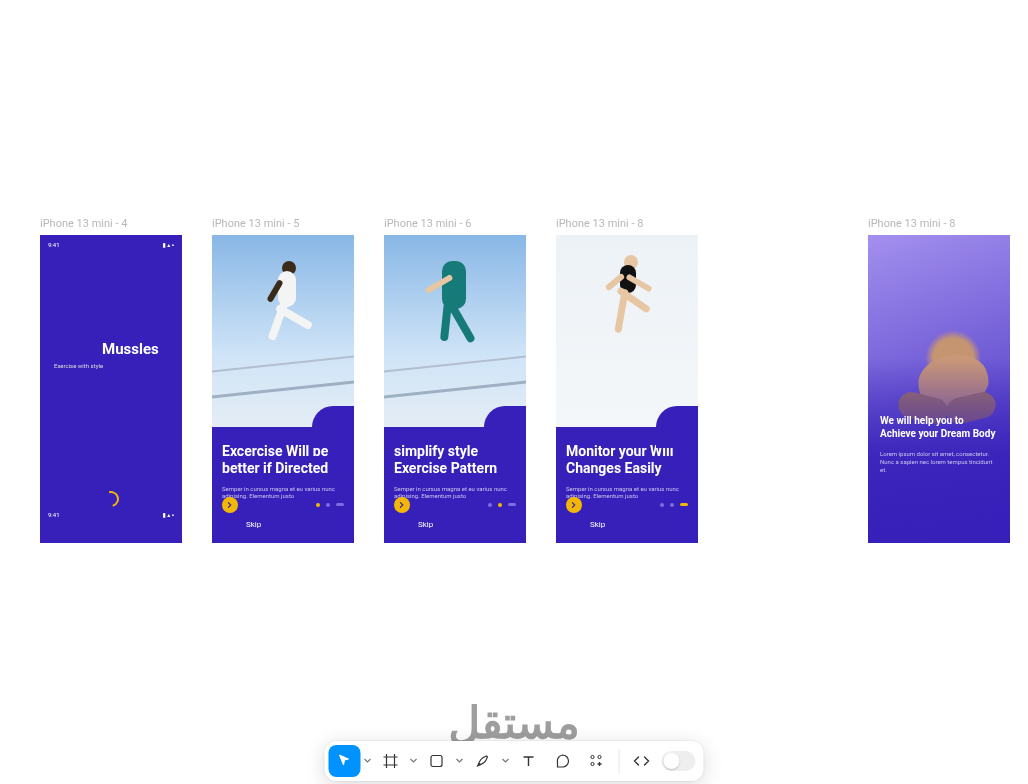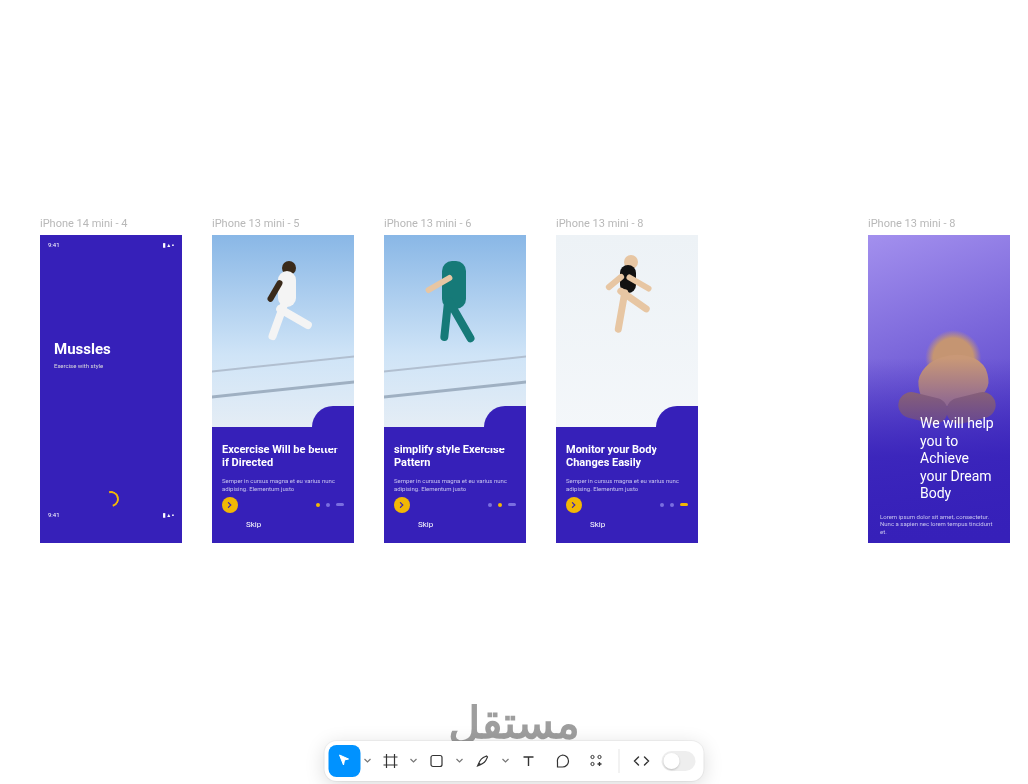--- a/index.html
+++ b/index.html
@@ -196,7 +196,7 @@
 <div class="canvas">
 
   <div class="frame-block">
-    <div class="frame-label">iPhone 14 mini - 4</div>
+    <div class="frame-label">iPhone 13 mini - 4</div>
     <div class="phone">
       <div class="f4-status">
         <span>9:41</span>

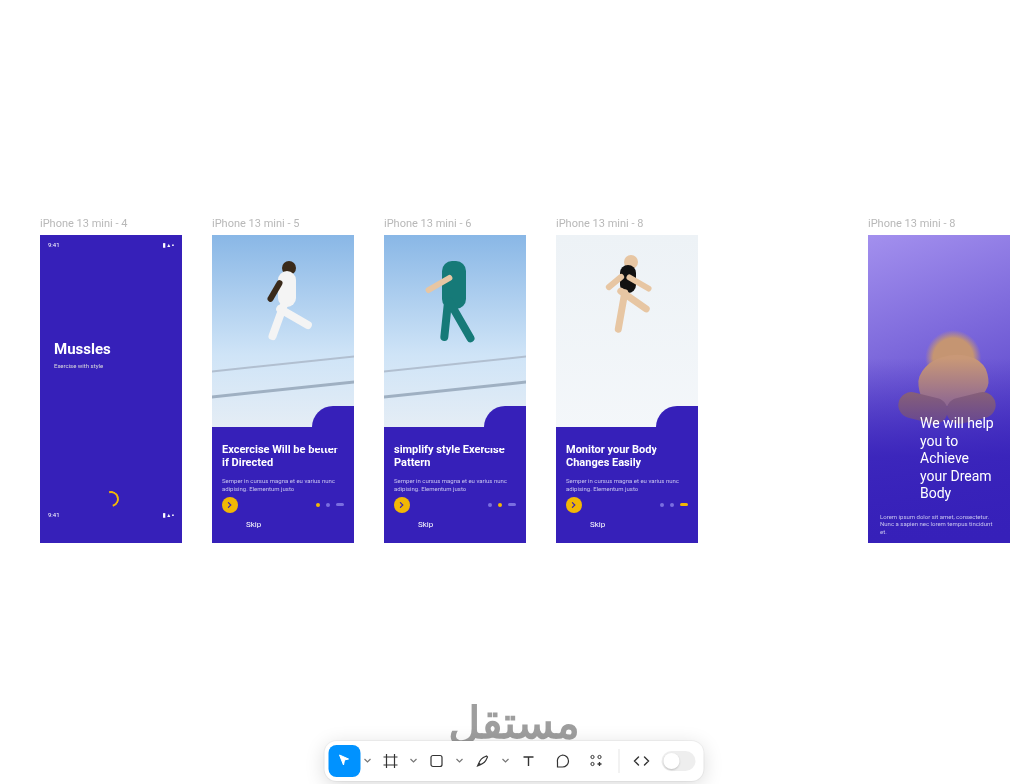--- a/index.html
+++ b/index.html
@@ -57,7 +57,7 @@
     display: flex; justify-content: space-between;
     font-size: 6px; color: #fff; padding: 6px 8px 0; margin-top: 136px;
   }
-  .f4-title { color: #fff; font-weight: 700; font-size: 15px; padding-left: 14px; margin-top: 92px; }
+  .f4-title { color: #fff; font-weight: 700; font-size: 15px; padding-left: 14px; margin-top: 92px; margin-left: 48px; }
   .f4-sub   { color: #ddd; font-size: 6px; padding-left: 14px; margin-top: 4px; }
   .spinner {
     width: 16px; height: 16px; border: 2px solid transparent;

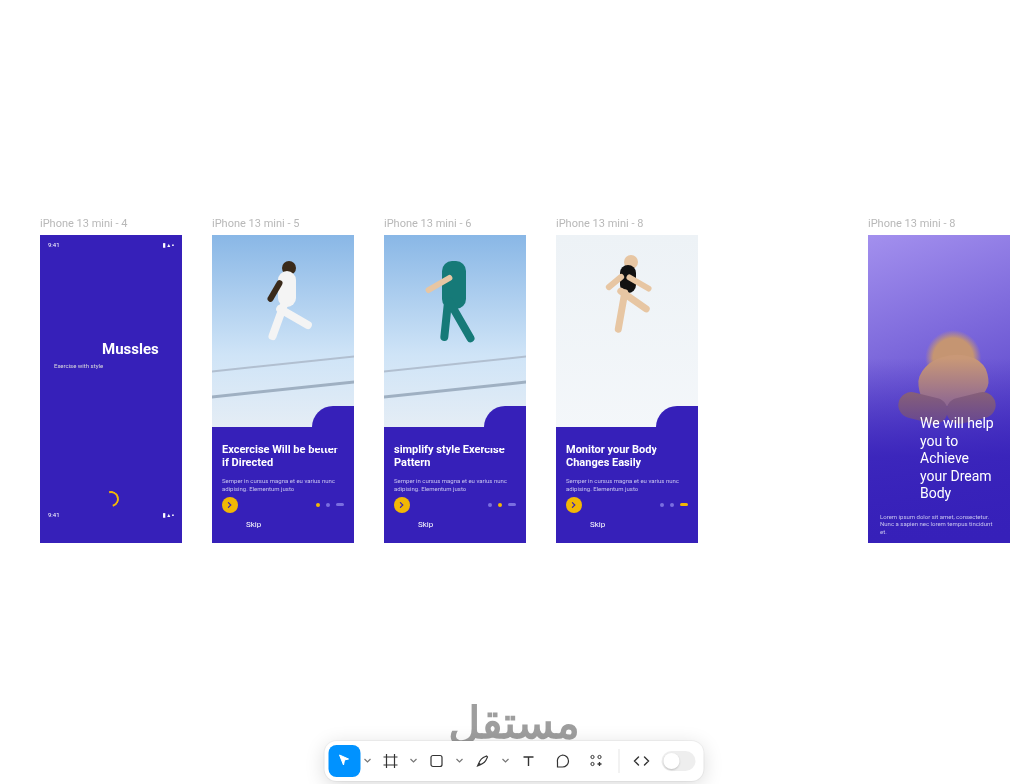--- a/index.html
+++ b/index.html
@@ -139,7 +139,7 @@
   .f8-shape3 { position:absolute; width:50px; height:26px; background:#a87a5e; border-radius:20px; top:160px; right:14px; transform:rotate(-14deg);}
   .f8-overlay { position:absolute; inset:0; background:linear-gradient(180deg, rgba(54,32,185,0) 40%, rgba(54,32,185,0.85) 72%, rgba(54,32,185,1) 100%);}
   .f8-text { position:absolute; left:12px; right:12px; top:180px; color:#fff; }
-  .f8-title { font-size:14px; font-weight:400; line-height:1.25;margin-left:40px; }
+  .f8-title { font-size:10px; font-weight:700; line-height:1.25; }
   .f8-body  { font-size:6px; color:#c8c4ef; margin-top:10px; line-height:1.3; }
 
   

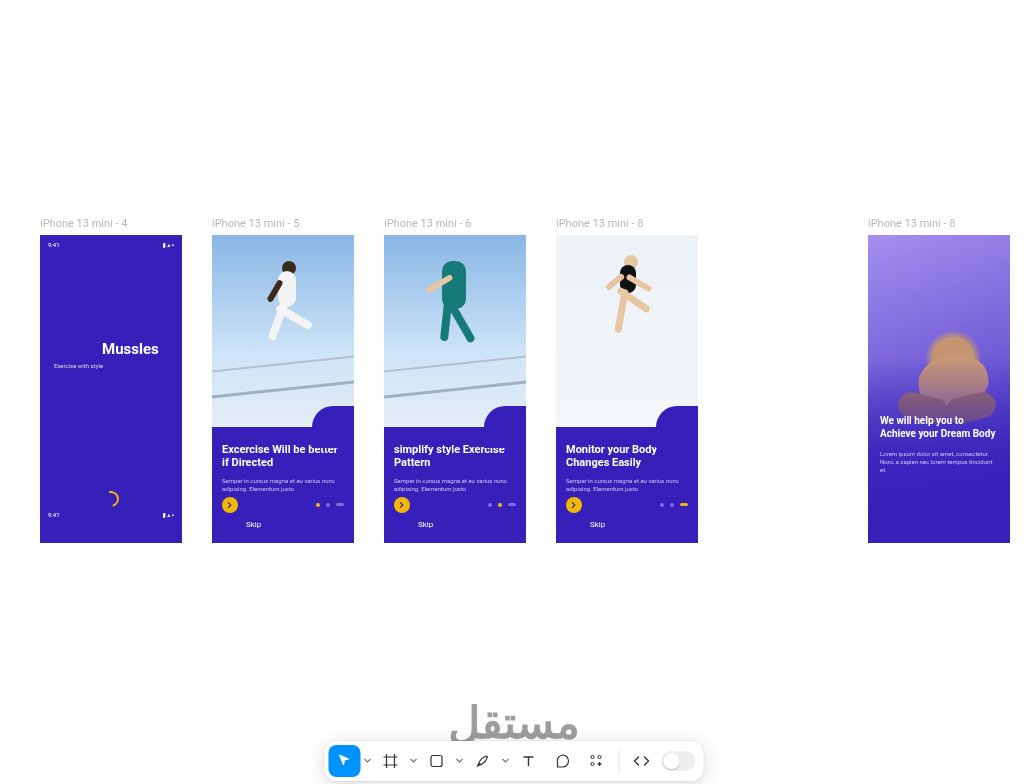--- a/index.html
+++ b/index.html
@@ -88,7 +88,7 @@
     background: var(--blue);
     border-radius: 50% 0 0 0;
   }
-  .onb-title { font-size: 11px; font-weight: 700; line-height: 1.2; }
+  .onb-title { font-size: 14px; font-weight: 700; line-height: 1.2; }
   .onb-body  { font-size: 6px; color: #c8c4ef; margin-top: 8px; line-height: 1.3; }
   .onb-foot  { position: absolute; bottom: 14px; left: 10px; right: 10px; display: flex; align-items: center; justify-content: space-between; }
   .skip-wrap { display: flex; align-items: center; gap: 8px; }

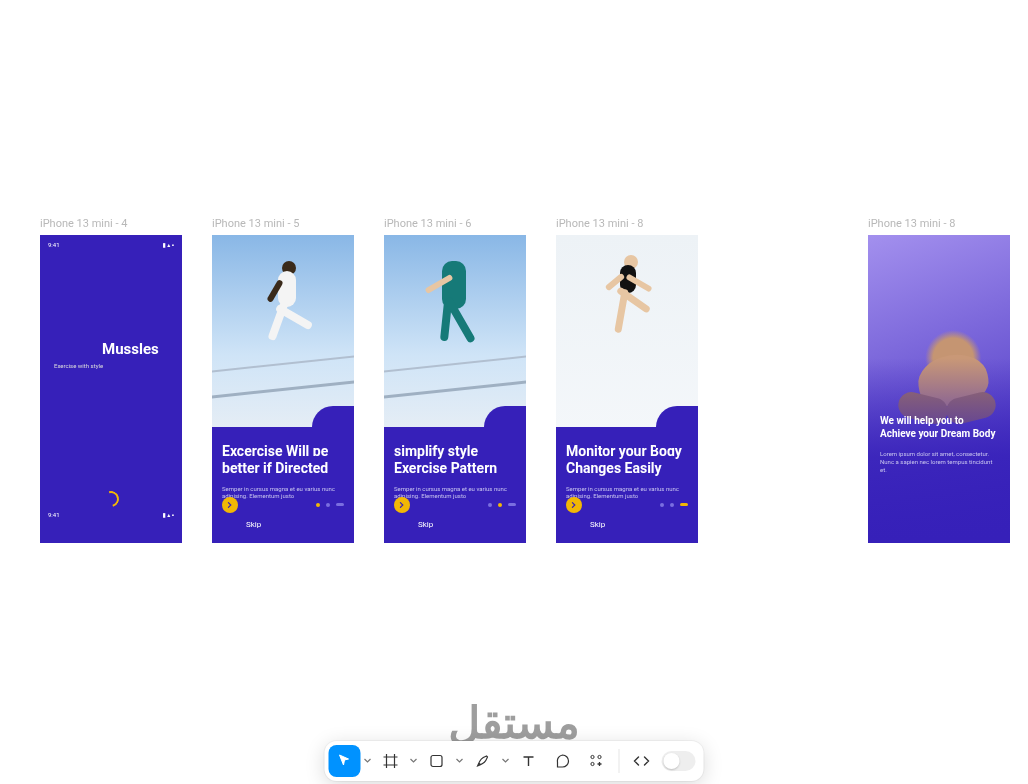--- a/index.html
+++ b/index.html
@@ -300,7 +300,7 @@
           </div>
       </div>
       <div class="onb-card">
-        <div class="onb-title">Monitor your Body Changes Easily</div>
+        <div class="onb-title">Monitor your Will Changes Easily</div>
         <div class="onb-body">Semper in cursus magna et eu varius nunc adipising. Elementum justo</div>
         <div class="onb-foot">
           <div class="skip-wrap">

